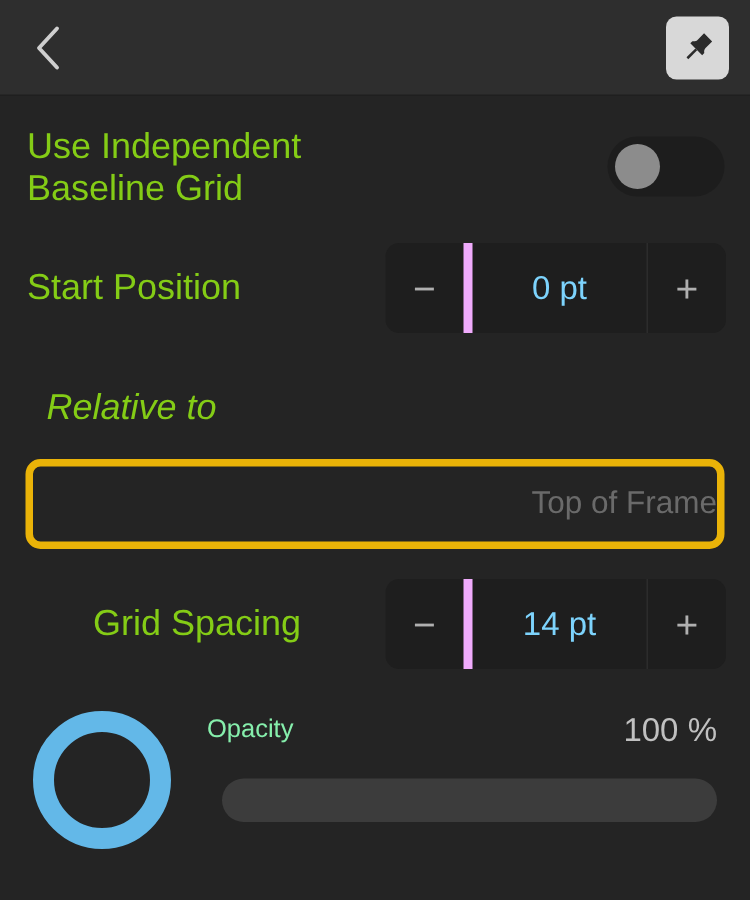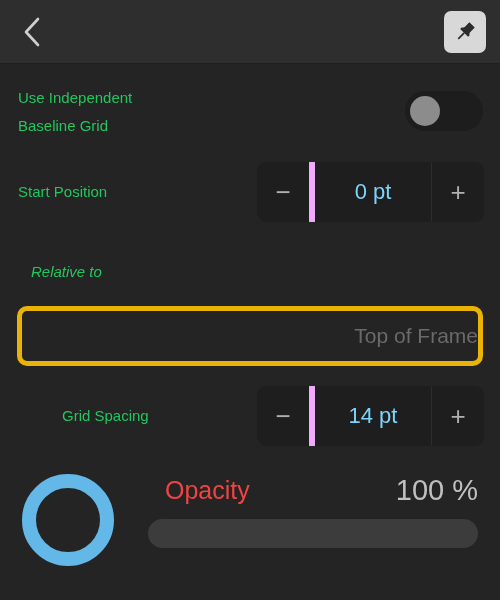--- a/index.html
+++ b/index.html
@@ -72,8 +72,8 @@
   
   .row-label {
     position: absolute;
-    font-size: 15px;
-    color: #22c55e;
+    font-size: 24px;
+    color: #84cc16;
     line-height: 28px;
     white-space: pre-line;
   }

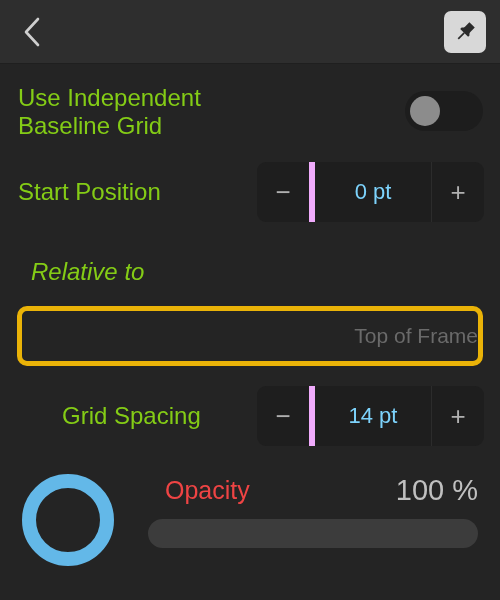--- a/index.html
+++ b/index.html
@@ -181,10 +181,10 @@
   }
   .opacity-label {
     position: absolute;
-    left: 165px;
+    left: 138px;
     top: 476px;
-    font-size: 25px;
-    color: #ef4444;
+    font-size: 17px;
+    color: #86efac;
   }
   .opacity-value {
     position: absolute;

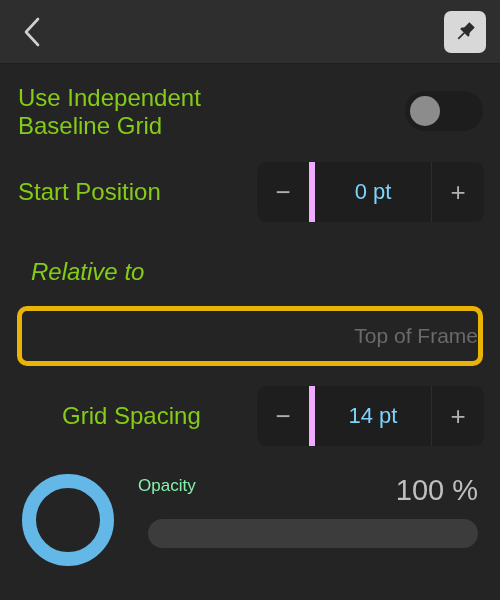--- a/index.html
+++ b/index.html
@@ -190,7 +190,7 @@
     position: absolute;
     right: 22px;
     top: 474px;
-    font-size: 29px;
+    font-size: 22px;
     color: #c0c0c0;
     margin-left: 44px;
   }

